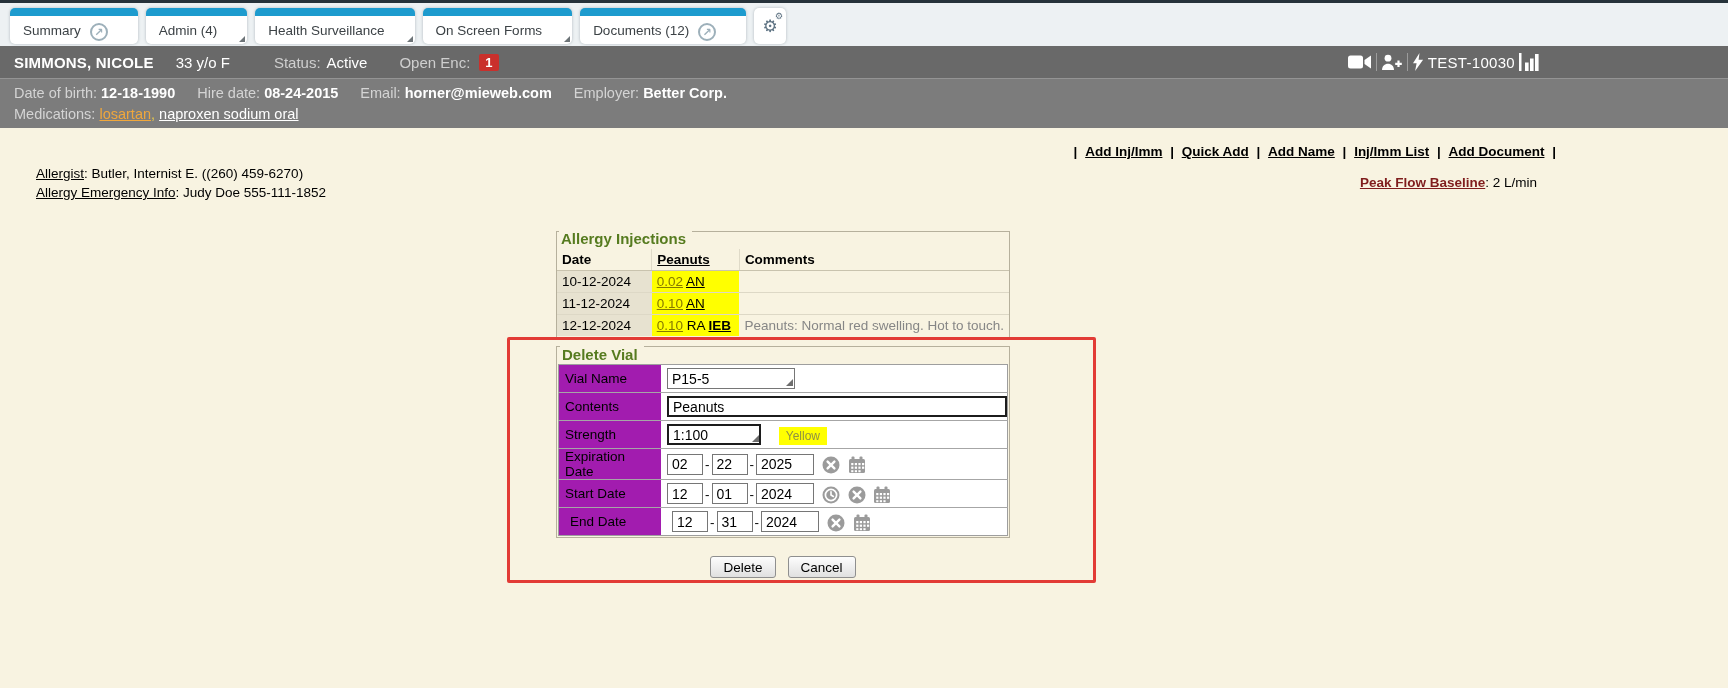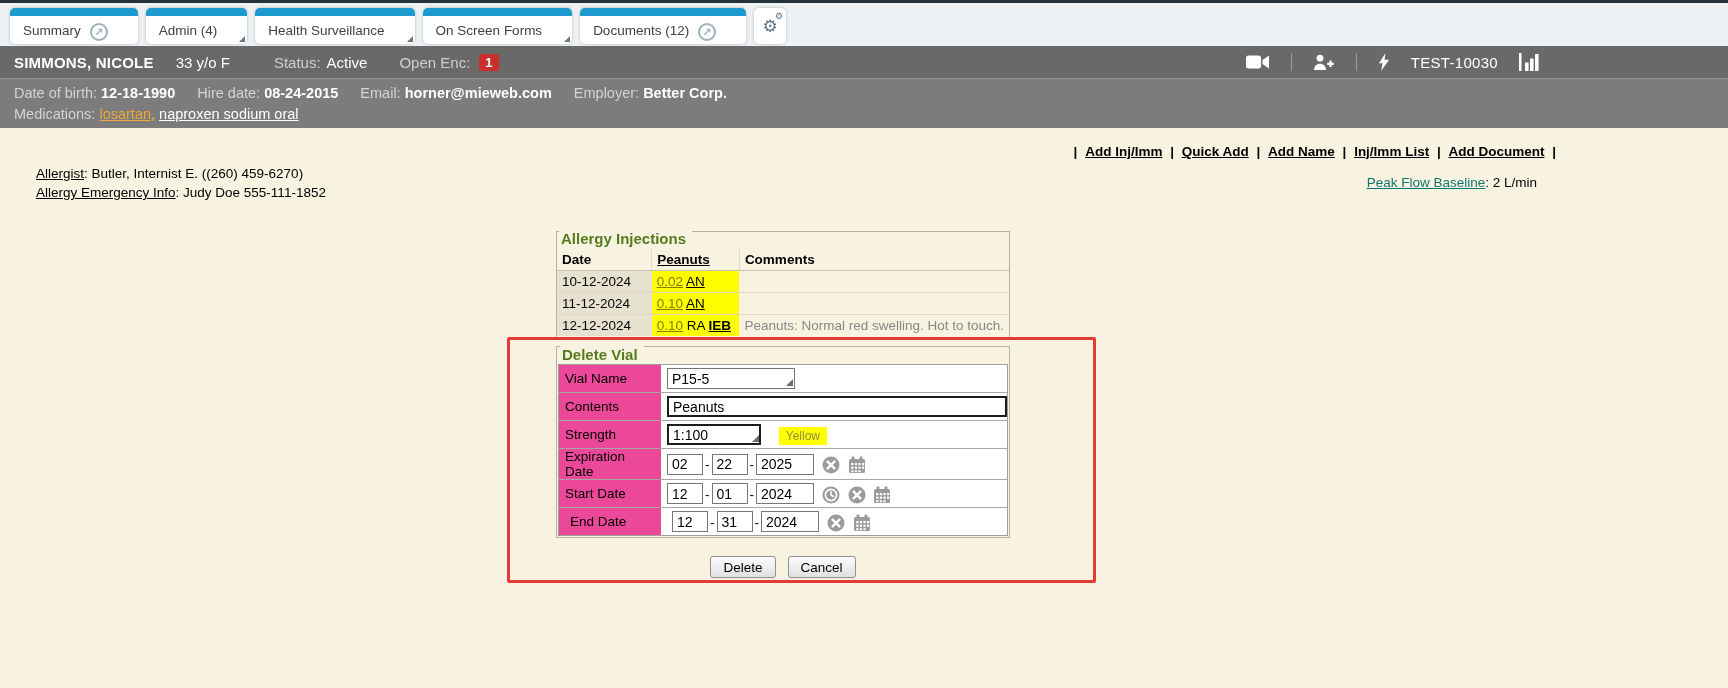--- a/index.html
+++ b/index.html
@@ -26,7 +26,7 @@
   .b1-status-v { margin-left:6px; }
   .b1-enc-l { margin-left:32px; }
   .enc-badge { margin-left:9px; background:#c9302c; color:#fff; font-size:13px; font-weight:bold; padding:1px 6px; border-radius:2px; }
-  .b1-right { margin-left:auto; margin-right:174px; display:flex; align-items:center; gap:21px; }
+  .b1-right { margin-left:auto; margin-right:174px; display:flex; align-items:center; gap:4px; }
   .vdiv { width:1px; height:18px; background:#9c9c9c; }
   .pt-id { font-size:15px; letter-spacing:.3px; }
   .iconbtn { display:inline-flex; align-items:center; cursor:pointer; }

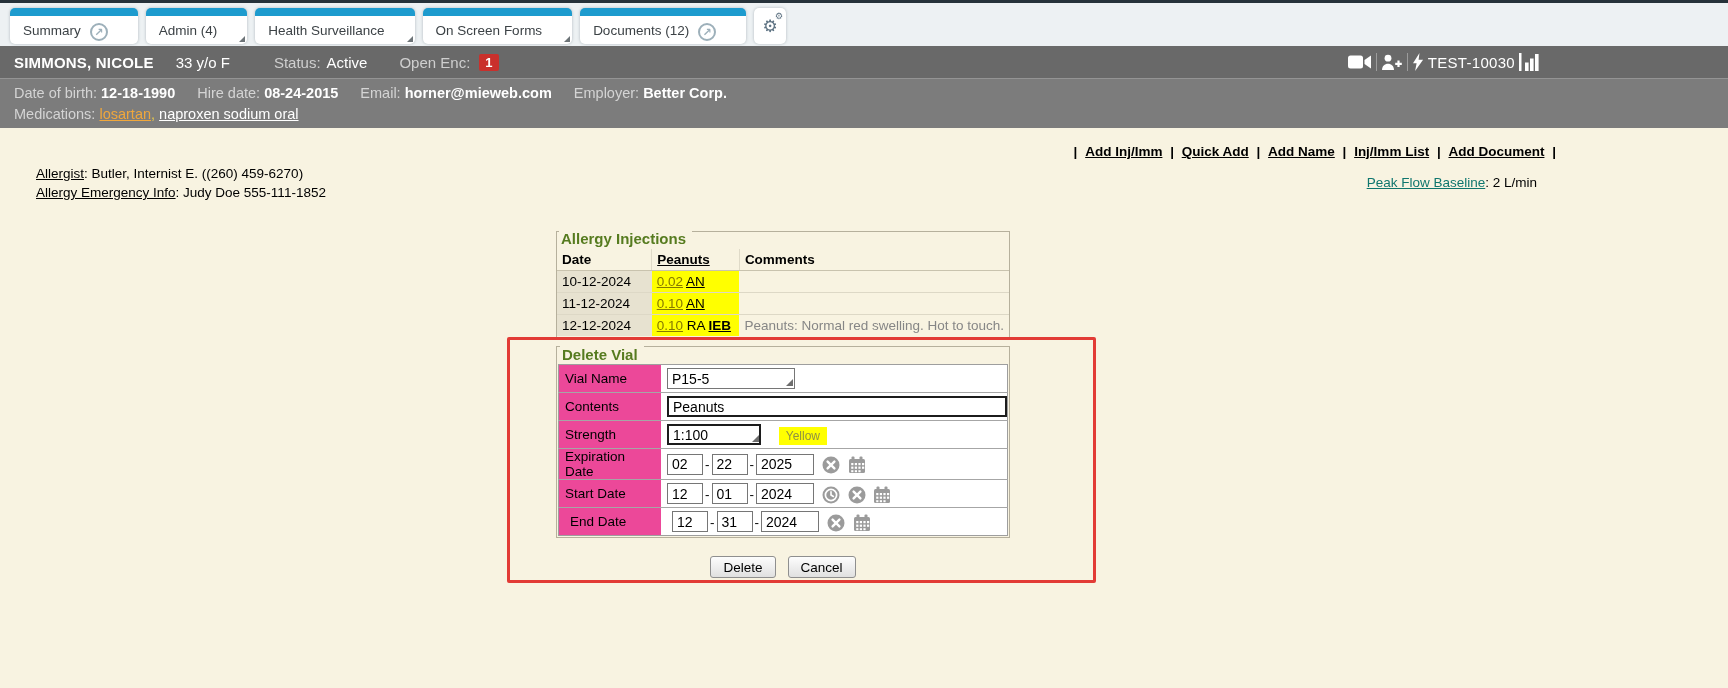--- a/index.html
+++ b/index.html
@@ -45,7 +45,7 @@
   .action-links { position:absolute; top:16px; right:172px; font-weight:bold; font-size:13.5px; white-space:nowrap; }
   .action-links a { color:#000; text-decoration:underline; cursor:pointer; margin:0 4px; }
   .peakflow { position:absolute; top:47px; right:191px; font-size:13.5px; }
-  .peakflow a { font-weight:normal; text-decoration:underline; color:#0f766e; cursor:pointer; }
+  .peakflow a { font-weight:bold; text-decoration:underline; color:#7f1d1d; cursor:pointer; }
   .contacts { position:absolute; left:36px; top:36px; line-height:19px; }
   .contacts a { color:#000; text-decoration:underline; cursor:pointer; }
 

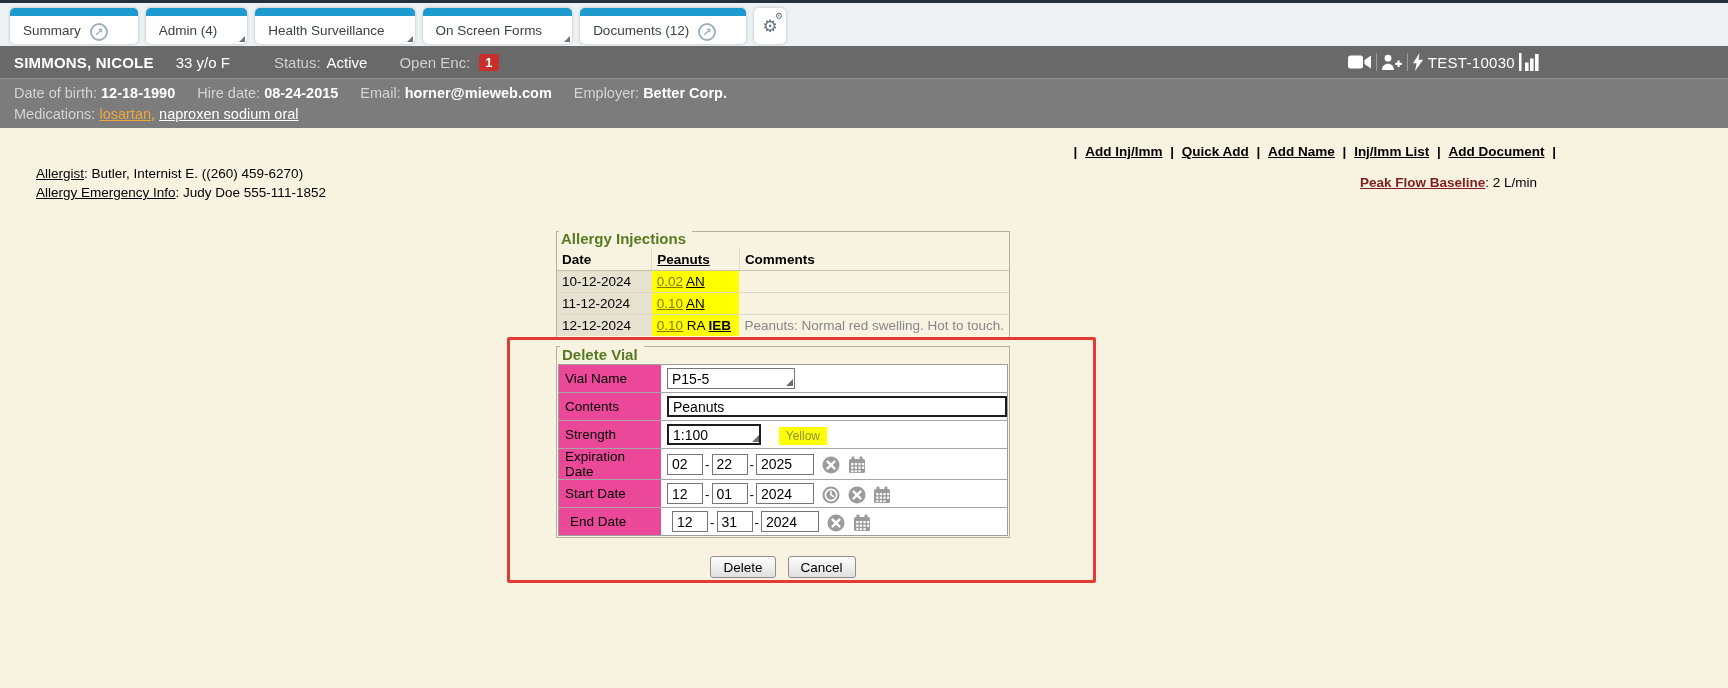--- a/index.html
+++ b/index.html
@@ -75,7 +75,7 @@
   .dv-table { width:100%; border-collapse:collapse; background:#fff; border:1px solid #9e9e9e; font-size:13.5px; }
   .dv-table td { height:28px; border-bottom:1px solid #a6a6a6; vertical-align:middle; }
   .dv-table tr:last-child td { border-bottom:none;padding-left:11px; }
-  .flabel { width:104px; background:#ec4899; padding:0 4px 0 6px; }
+  .flabel { width:104px; background:#a21caf; padding:0 4px 0 6px; }
   .ffield { padding:0 0 0 6px; background:#fff; }
   .inp { height:21px; border:1px solid #767676; background:#fff; font-family:"Liberation Sans", sans-serif; font-size:14px; padding:1px 4px; }
   .inp.focus2 { border:2px solid #1c1c1c; }

